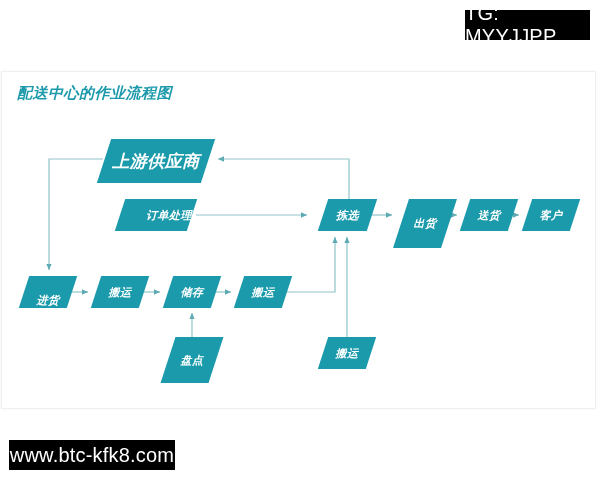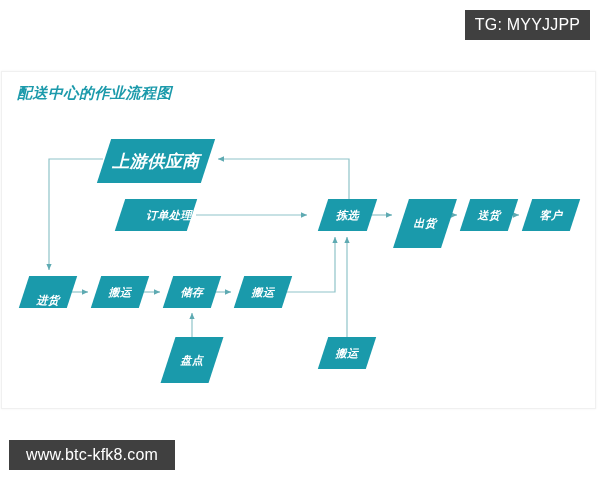--- a/index.html
+++ b/index.html
@@ -9,8 +9,8 @@
       font-family: "DejaVu Sans", sans-serif;
     }
     .badge {
-      position: absolute; background: #404040; color: #ffffff;
-      font-family: "Liberation Sans", sans-serif; font-size: 16px;
+      position: absolute; background: #000000; color: #ffffff;
+      font-family: "Liberation Sans", sans-serif; font-size: 20px;
       display: flex; align-items: center; justify-content: center;
       letter-spacing: 0.2px;
     }

